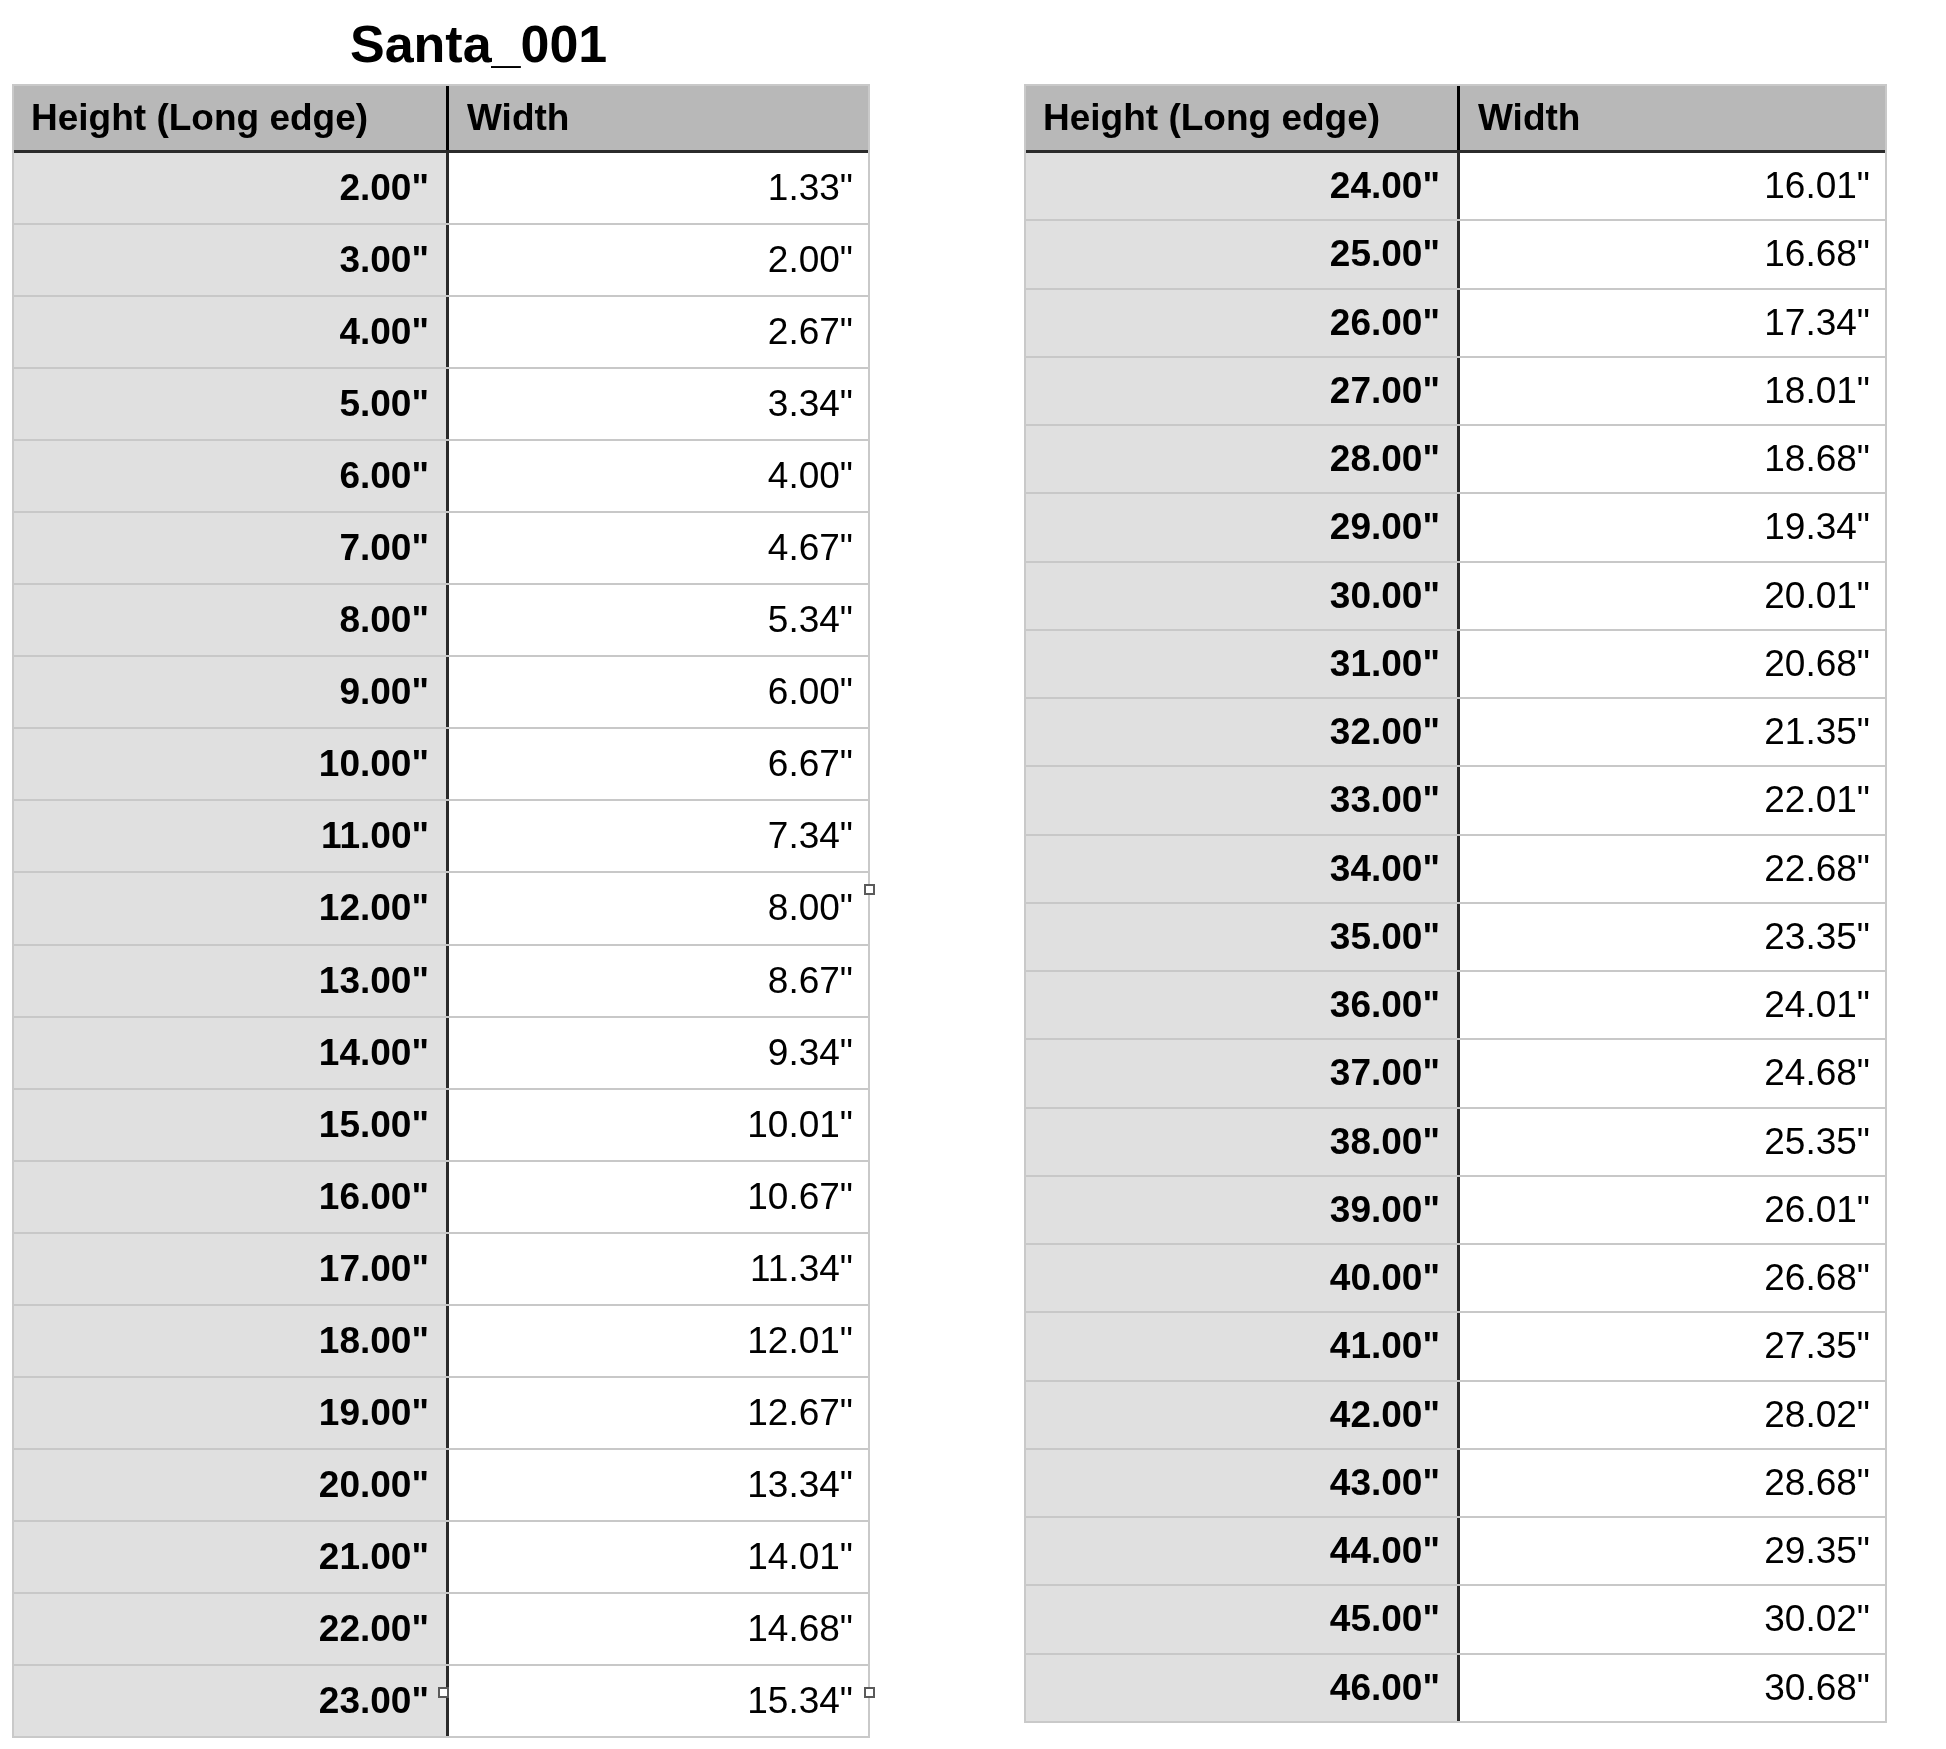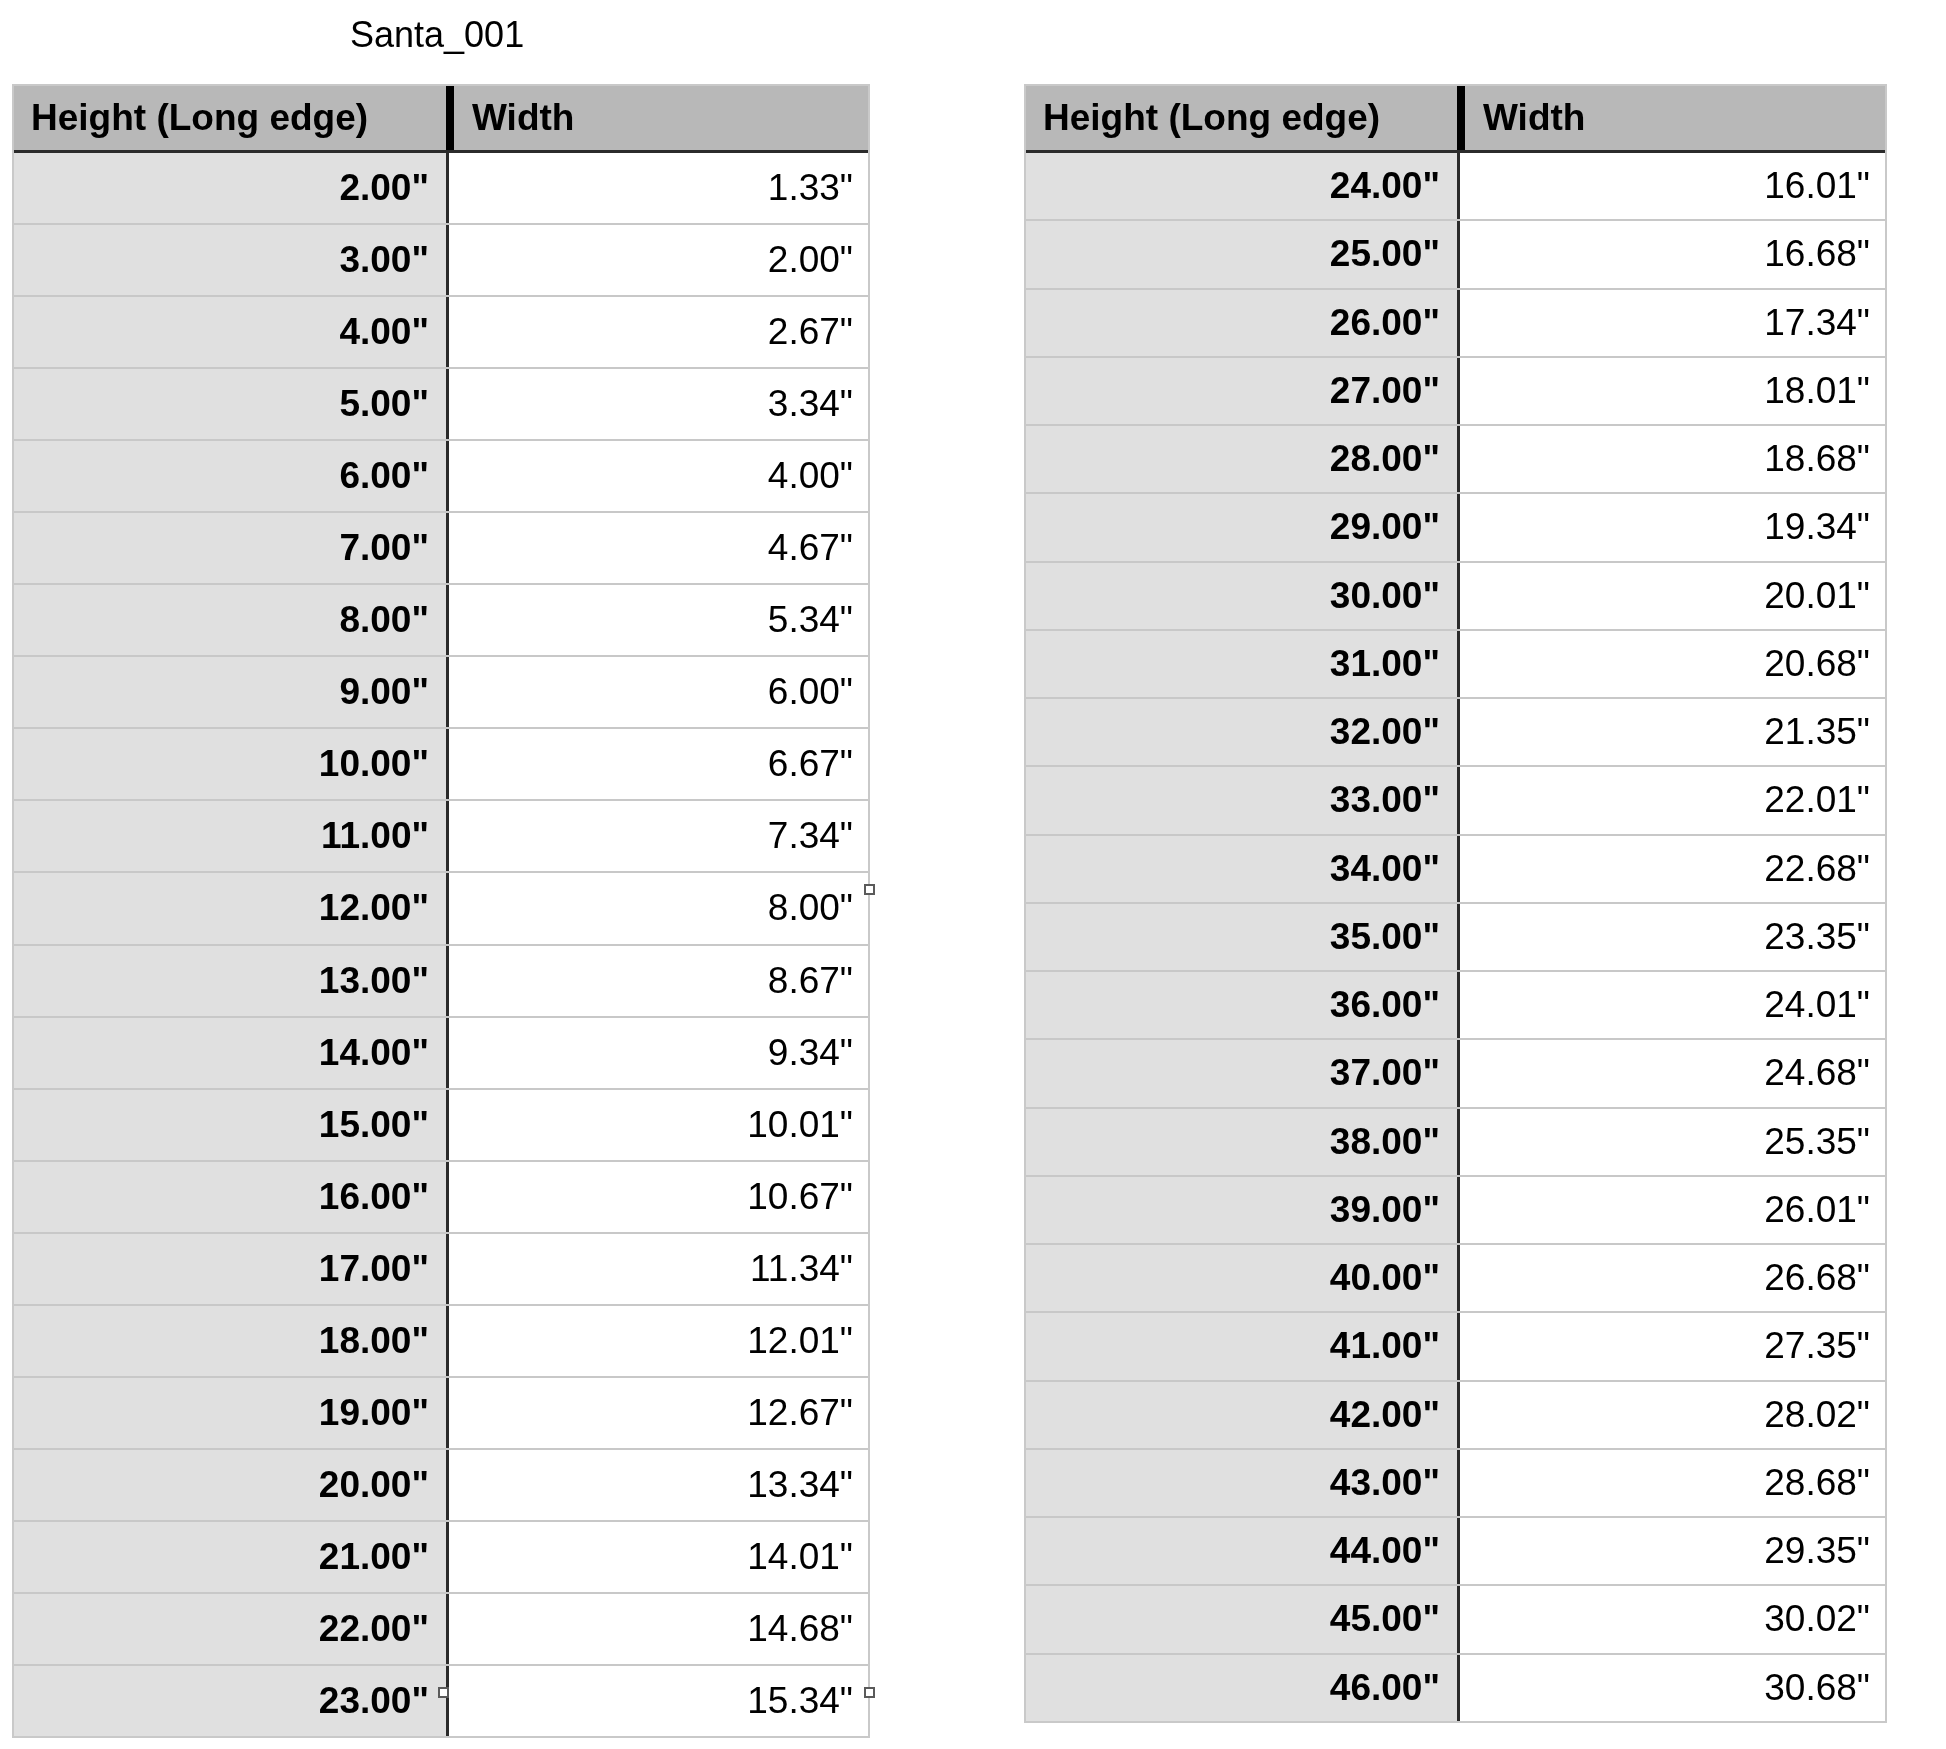--- a/index.html
+++ b/index.html
@@ -23,8 +23,8 @@
   .page-title{
     position:absolute;
     left:350px;top:14px;
-    font-size:36px;
-    font-weight:400;
+    font-size:52px;
+    font-weight:700;
     color:var(--text);
     white-space:nowrap;
   }

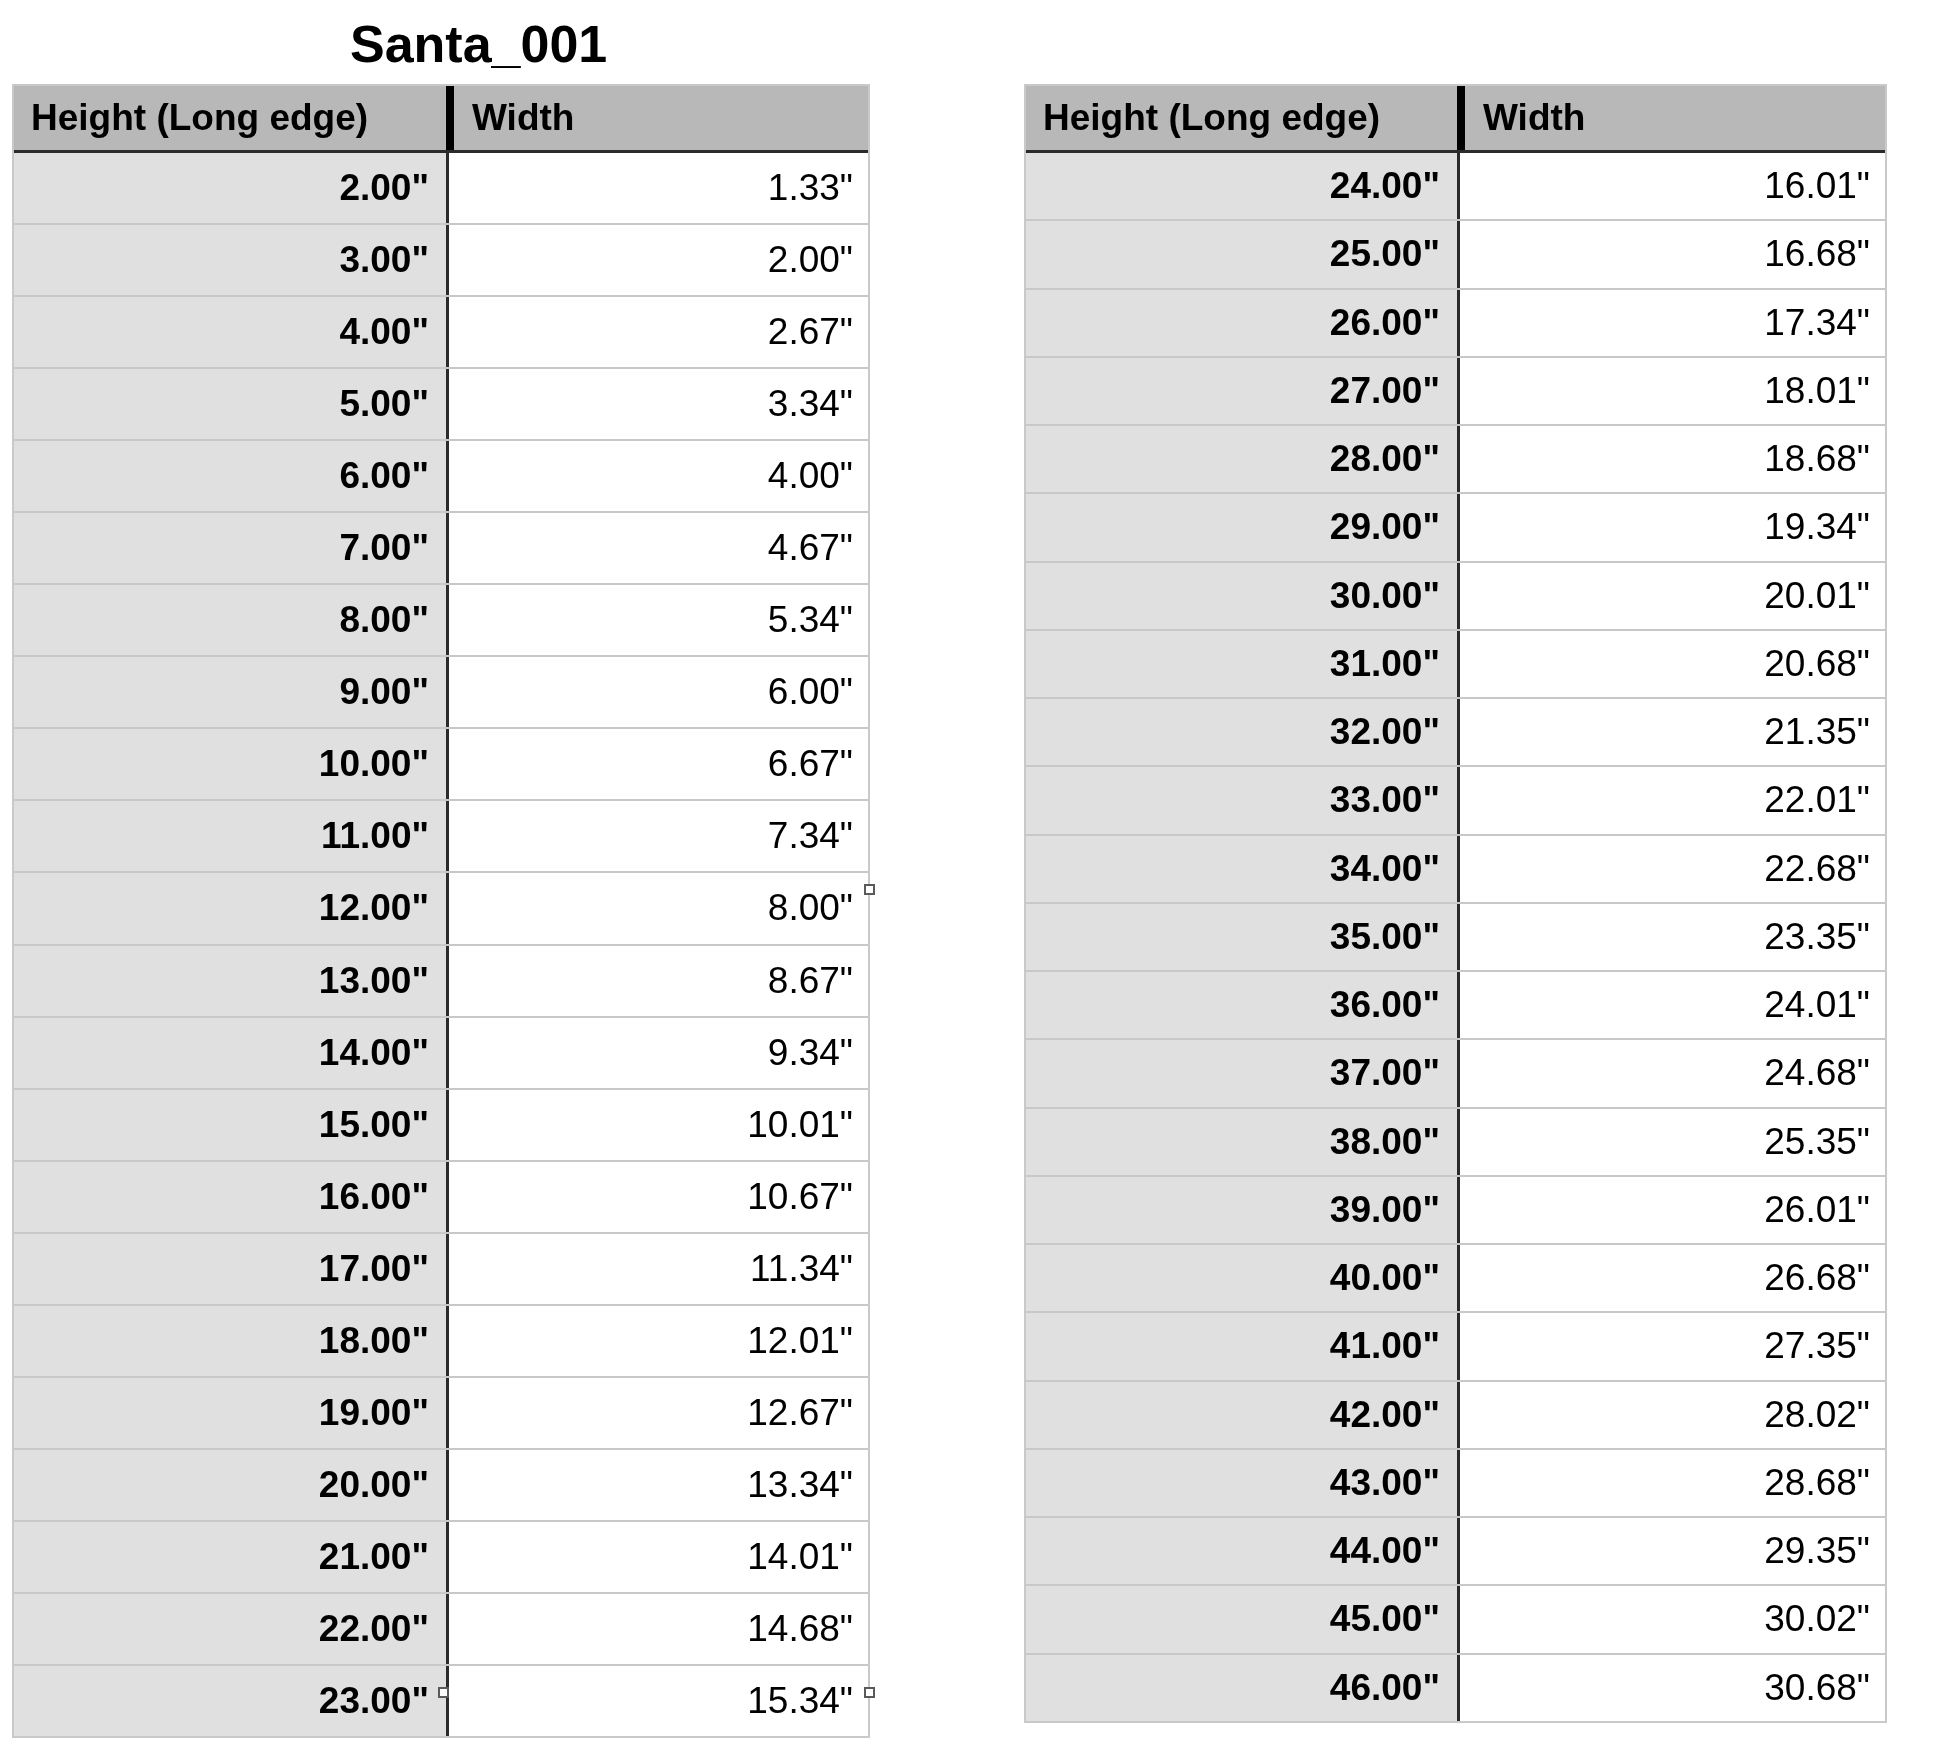--- a/index.html
+++ b/index.html
@@ -50,7 +50,7 @@
     white-space:nowrap;
   }
   .th-height{padding-left:17px;border-radius:22px;}
-  .th-width{padding-left:18px;border-left:8px solid #000000;}
+  .th-width{padding-left:18px;border-left:3px solid #000000;}
   .tr{
     display:grid;
     grid-template-columns:var(--col1) 1fr;

